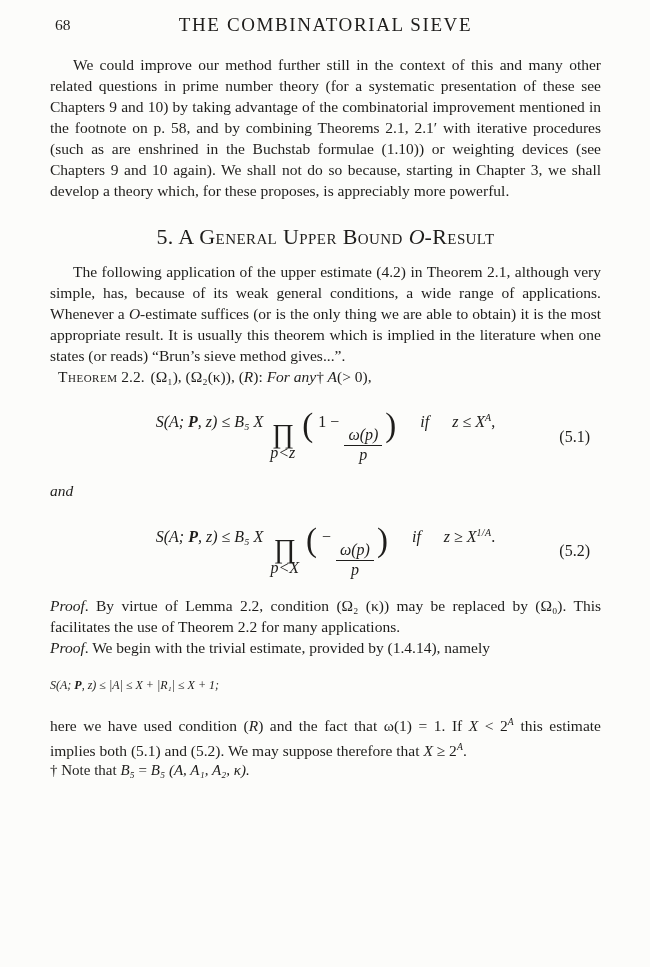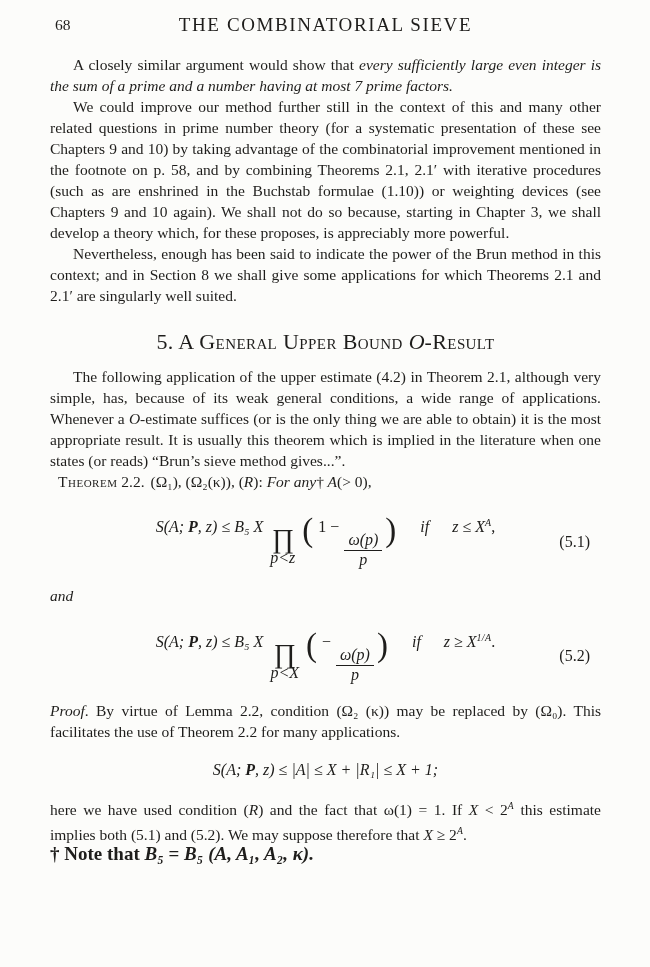--- a/index.html
+++ b/index.html
@@ -61,7 +61,6 @@
     <span class="runhead">THE COMBINATORIAL SIEVE</span>
   </div>
 
-  <p class="para indent"><span>A closely similar argument would show that </span><em>every sufficiently large even integer is the sum of a prime and a number having at most 7 prime factors.</em></p>
 
   <p class="para indent">We could improve our method further still in the context of this and many other related questions in prime number theory (for a systematic presentation of these see Chapters 9 and 10) by taking advantage of the combinatorial improvement mentioned in the footnote on p. 58, and by combining Theorems 2.1, 2.1′ with iterative procedures (such as are enshrined in the Buchstab formulae (1.10)) or weighting devices (see Chapters 9 and 10 again). We shall not do so because, starting in Chapter 3, we shall develop a theory which, for these proposes, is appreciably more powerful.</p>
 

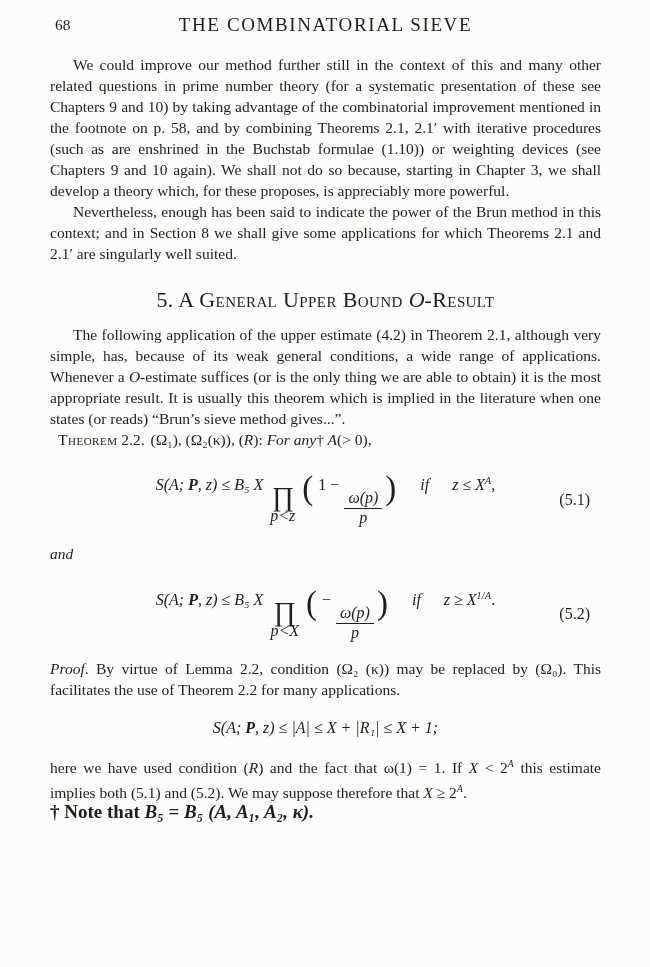--- a/index.html
+++ b/index.html
@@ -64,7 +64,6 @@
 
   <p class="para indent">We could improve our method further still in the context of this and many other related questions in prime number theory (for a systematic presentation of these see Chapters 9 and 10) by taking advantage of the combinatorial improvement mentioned in the footnote on p. 58, and by combining Theorems 2.1, 2.1′ with iterative procedures (such as are enshrined in the Buchstab formulae (1.10)) or weighting devices (see Chapters 9 and 10 again). We shall not do so because, starting in Chapter 3, we shall develop a theory which, for these proposes, is appreciably more powerful.</p>
 
-  <p class="para indent">Nevertheless, enough has been said to indicate the power of the Brun method in this context; and in Section 8 we shall give some applications for which Theorems 2.1 and 2.1′ are singularly well suited.</p>
 
   <h2 class="section"><span class="sc">5. A General Upper Bound </span><em>O</em><span class="sc">-Result</span></h2>
 

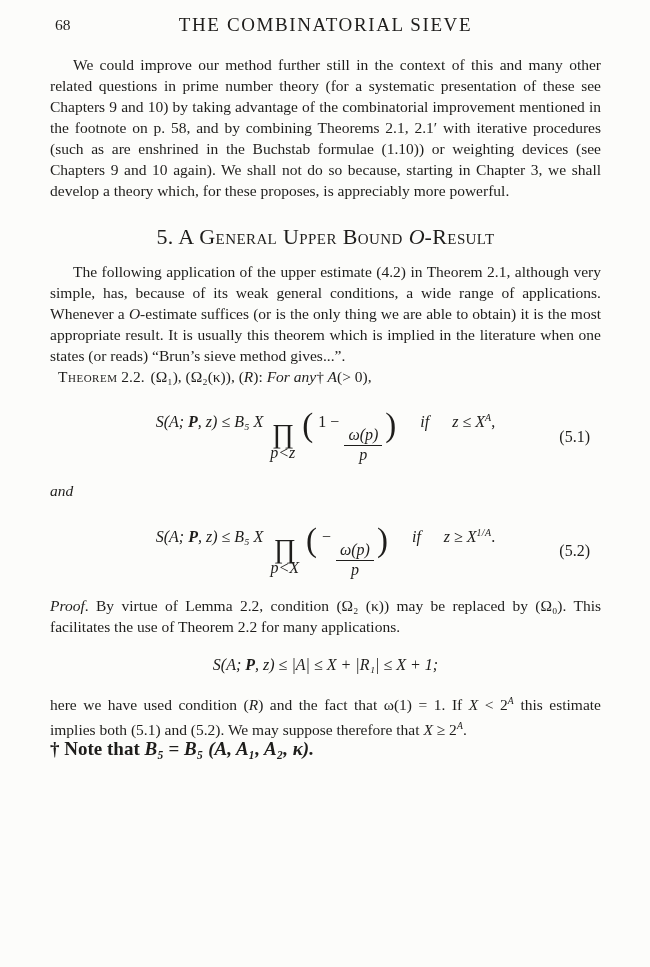--- a/index.html
+++ b/index.html
@@ -101,6 +101,7 @@
 
   <p class="para remark"><em>Proof</em><span>. By virtue of Lemma 2.2, condition (Ω₂ (κ)) may be replaced by (Ω₀). This facilitates the use of Theorem 2.2 for many applications.</span></p>
 
+  <p class="para proofp"><em>Proof</em><span>. We begin with the trivial estimate, provided by (1.4.14), namely</span></p>
 
   <div class="eqtriv"><em>S(</em><em class="cal">A</em><em>; </em><span class="frak">P</span><em>, z) ≤ |</em><em class="cal">A</em><em>| ≤ X + |R₁| ≤ X + 1;</em></div>
 

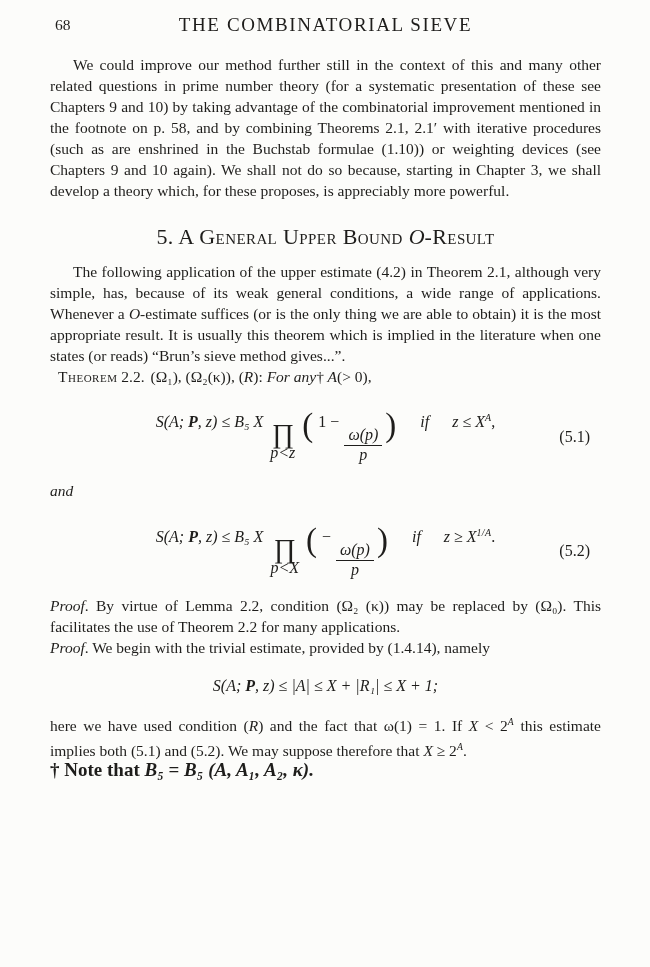--- a/index.html
+++ b/index.html
@@ -48,7 +48,7 @@
   .connector { margin:2px 0 0 0; }
   .remark { margin-top:4px; }
   .proofp { margin-top:17px; }
-  .eqtriv { text-align:center; margin:17px 0 15px; font-size:16px; }
+  .eqtriv { text-align:left; margin:17px 0 15px; font-size:12px; }
   .footnote { margin-top:25px; font-size:19px; line-height:18px;font-weight:bold; }
 </style>
 </head>

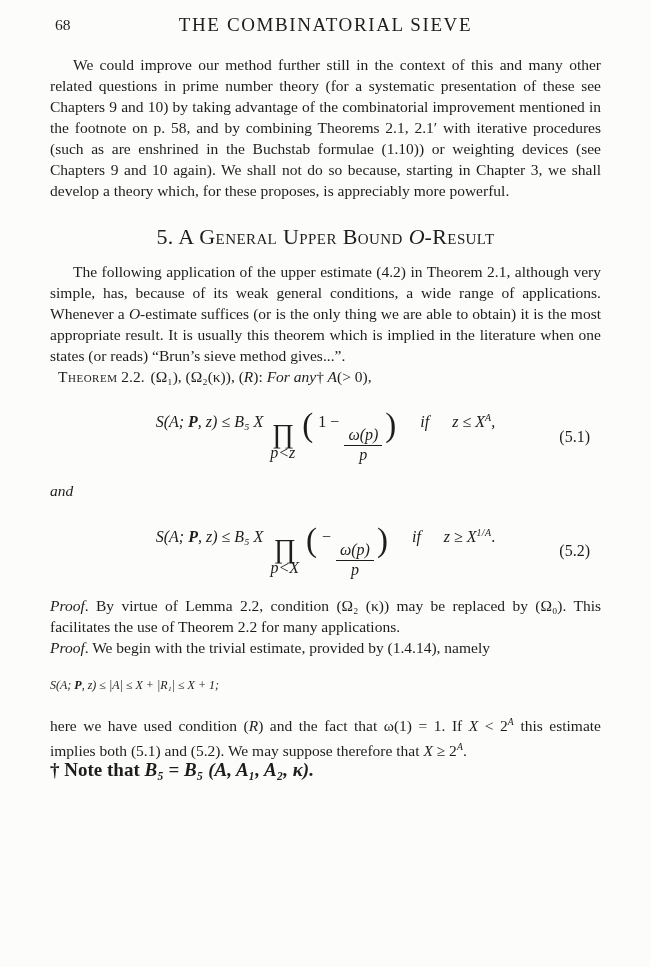--- a/index.html
+++ b/index.html
@@ -49,7 +49,7 @@
   .remark { margin-top:4px; }
   .proofp { margin-top:17px; }
   .eqtriv { text-align:left; margin:17px 0 15px; font-size:12px; }
-  .footnote { margin-top:25px; font-size:19px; line-height:18px;font-weight:bold; }
+  .footnote { margin-top:25px; font-size:15px; line-height:18px; }
 </style>
 </head>
 <body>

